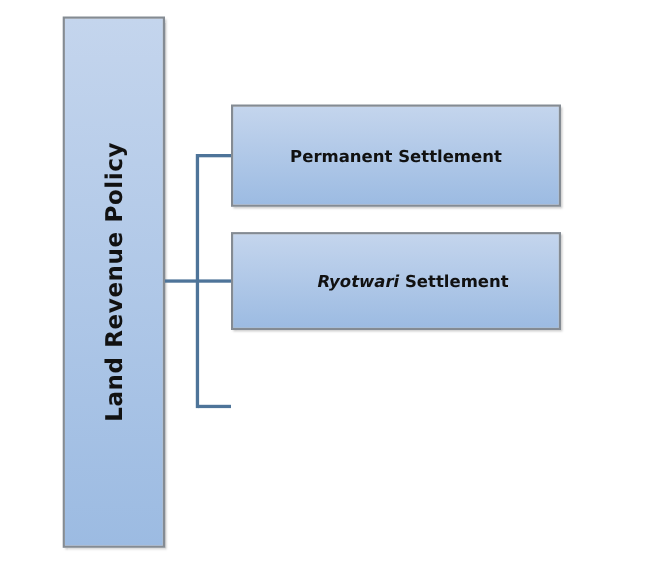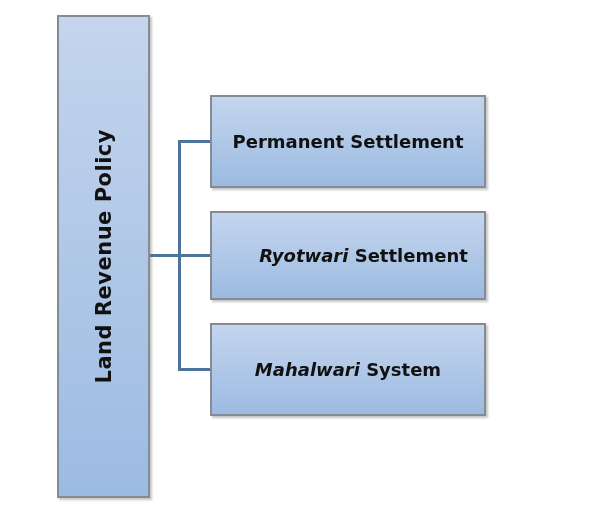--- a/index.html
+++ b/index.html
@@ -41,8 +41,8 @@
   }
   .node-child {
     left: 210px;
-    width: 276px;
-    font-size: 18px;
+    width: 300px;
+    font-size: 15px;
     text-align: center;
   }
   .node-child-1 { top: 95px;  height: 93px; }

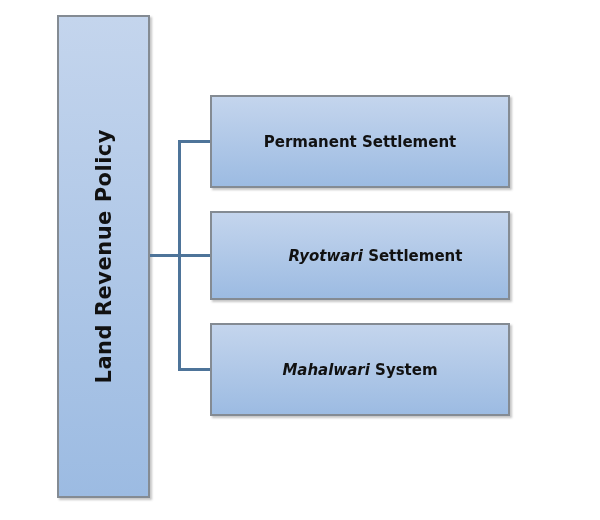--- a/index.html
+++ b/index.html
@@ -80,9 +80,6 @@
     <span><span class="italic-part">Ryotwari</span><span> Settlement</span></span>
   </div>
 
-  <div class="node node-child node-child-3">
-    <span><span class="italic-part">Mahalwari</span><span> System</span></span>
-  </div>
 
 </div>
 

